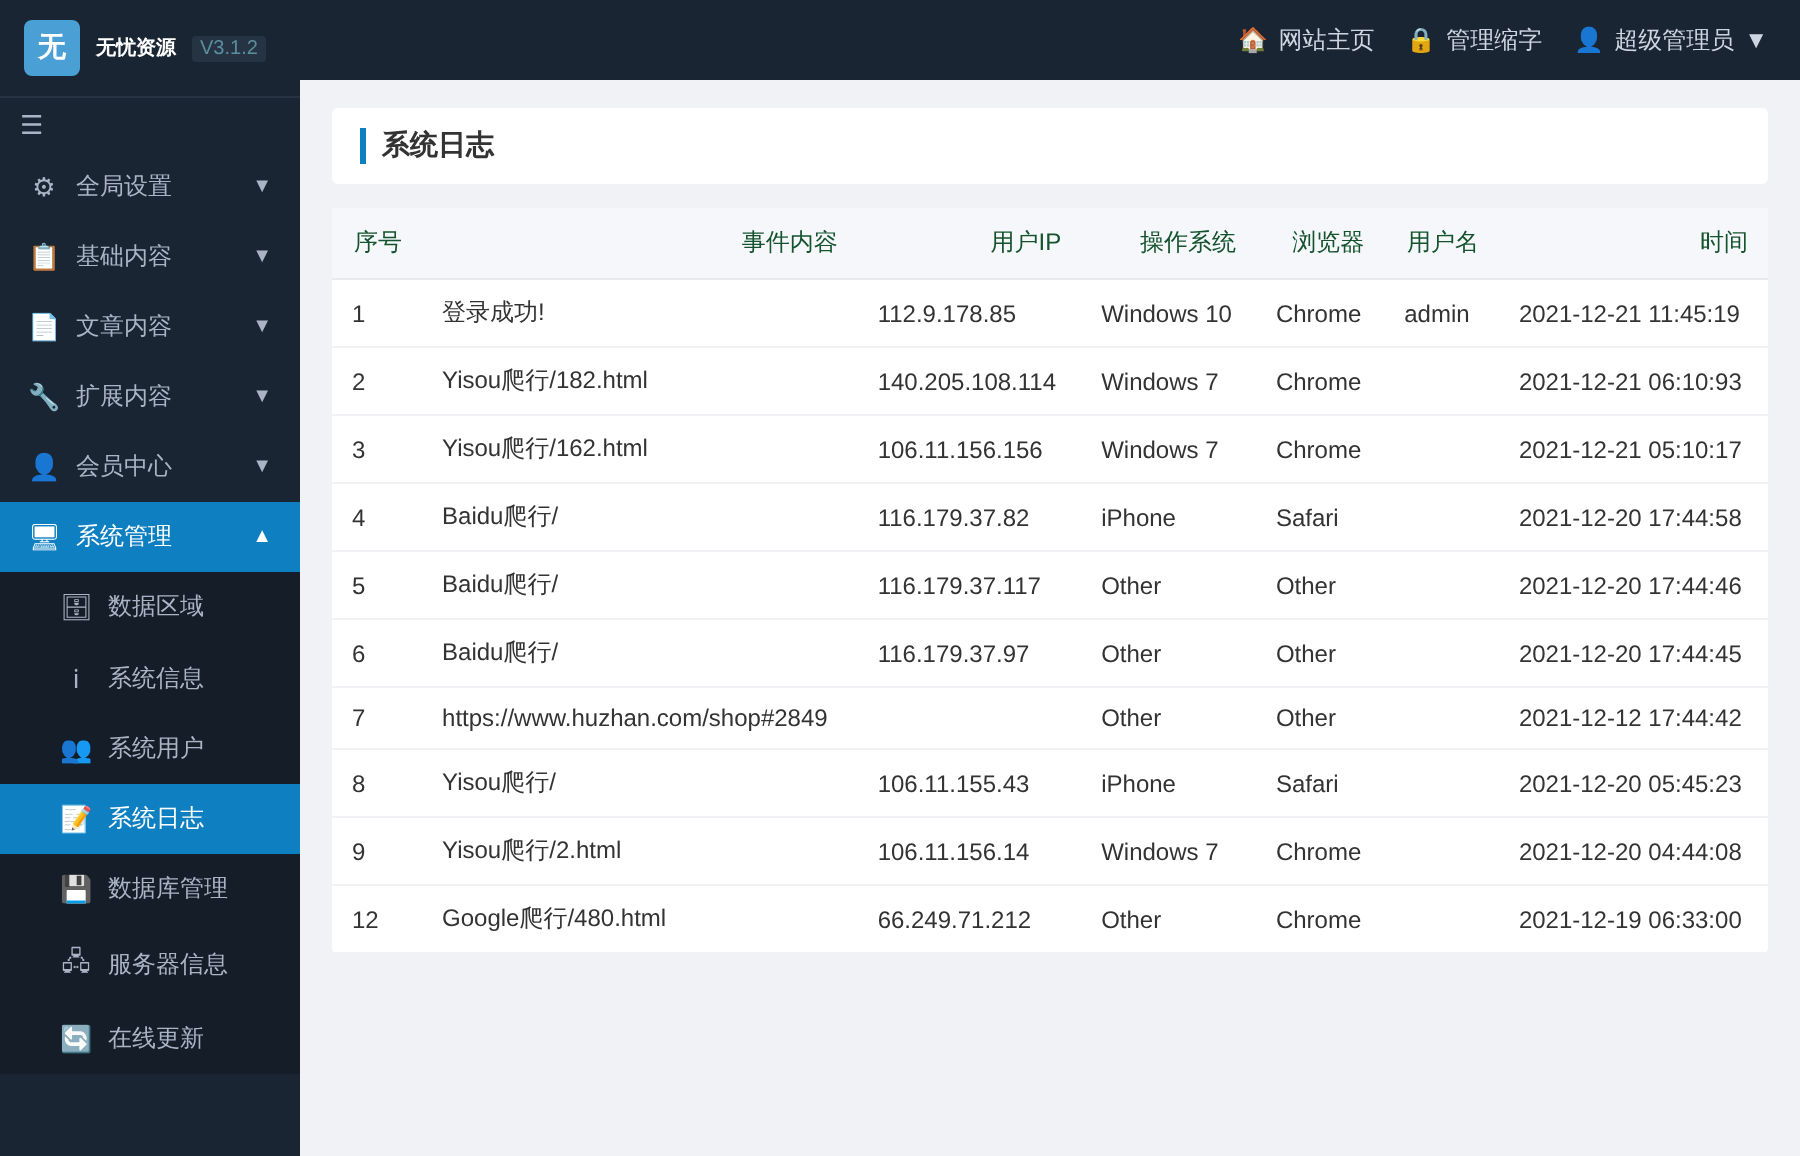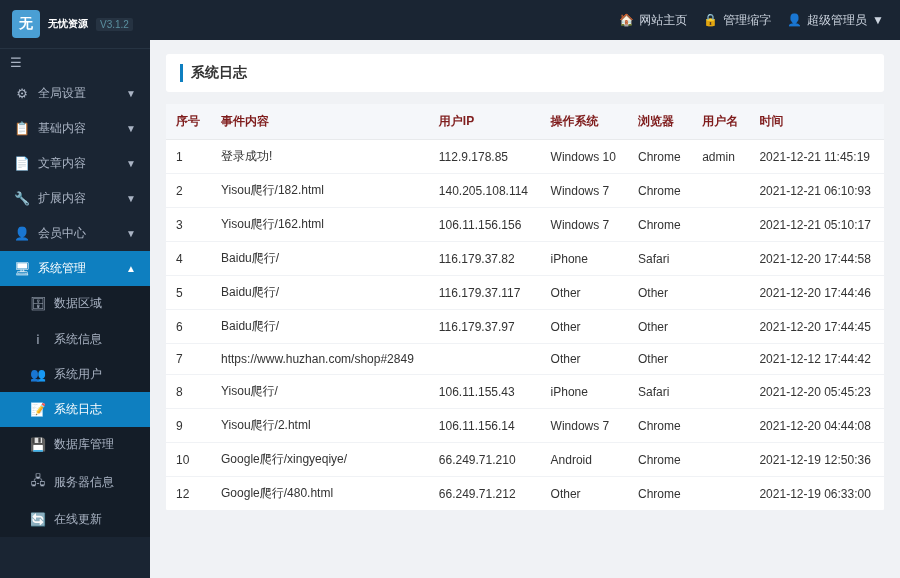--- a/index.html
+++ b/index.html
@@ -37,7 +37,7 @@
     .table-container { background: white; border-radius: 3px; padding: 0; }
     table { width: 100%; border-collapse: collapse; font-size: 12px; }
     thead tr { background: #f5f7fa; }
-    th { padding: 9px 10px; text-align: left; color: #7f1d1d; font-weight: bold; border-bottom: 1px solid #e8eaec; white-space: nowrap; }
+    th { padding: 9px 10px; text-align: right; color: #14532d; font-weight: normal; border-bottom: 1px solid #e8eaec; white-space: nowrap; }
     td { padding: 8px 10px; color: #333; border-bottom: 1px solid #f0f2f5; white-space: nowrap; }
   </style>
 </head>

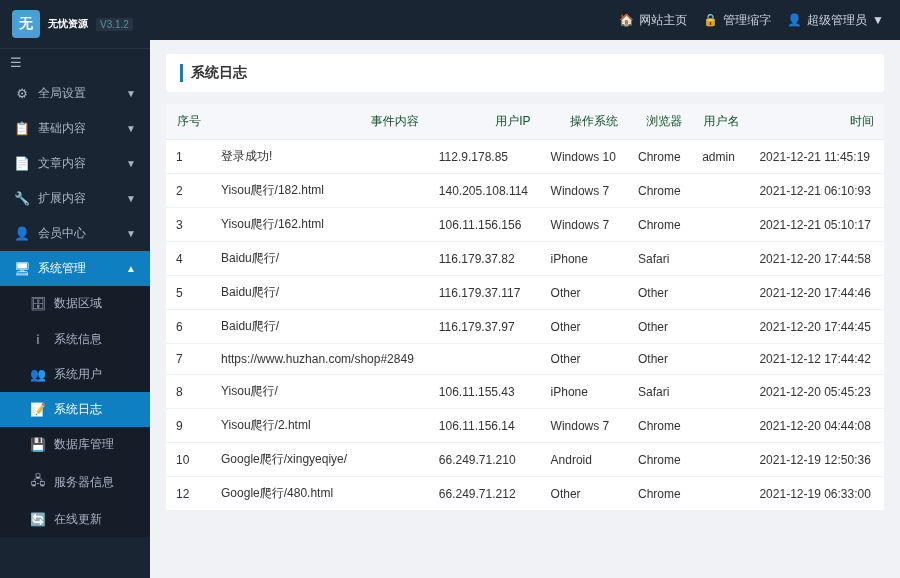--- a/index.html
+++ b/index.html
@@ -233,15 +233,6 @@
       <td>2021-12-20 04:44:08</td>
     </tr>
             <tr>
-      <td>10</td>
-      <td>Google爬行/xingyeqiye/</td>
-      <td>66.249.71.210</td>
-      <td>Android</td>
-      <td>Chrome</td>
-      <td></td>
-      <td>2021-12-19 12:50:36</td>
-    </tr>
-            <tr>
       <td>12</td>
       <td>Google爬行/480.html</td>
       <td>66.249.71.212</td>

